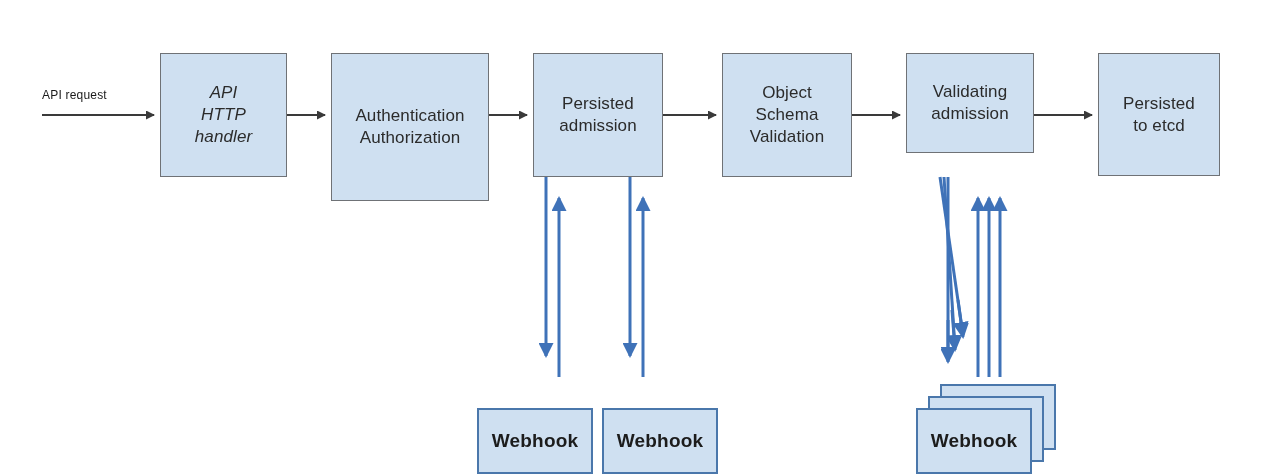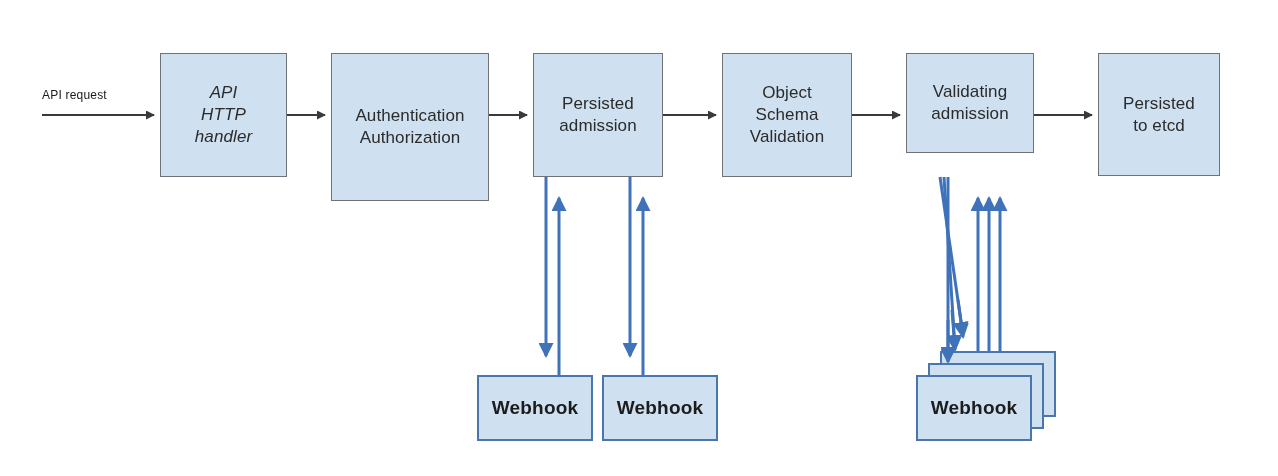--- a/index.html
+++ b/index.html
@@ -58,7 +58,7 @@
   svg.layer.under{z-index:1;}
   svg.layer.over{z-index:6;}
   .node,.flow-label{z-index:4;}
-  .webhook{z-index:5;}
+  .webhook{z-index:5;margin-top:33px;}
   .webhook.ghost{z-index:3;}
 </style>
 </head>

